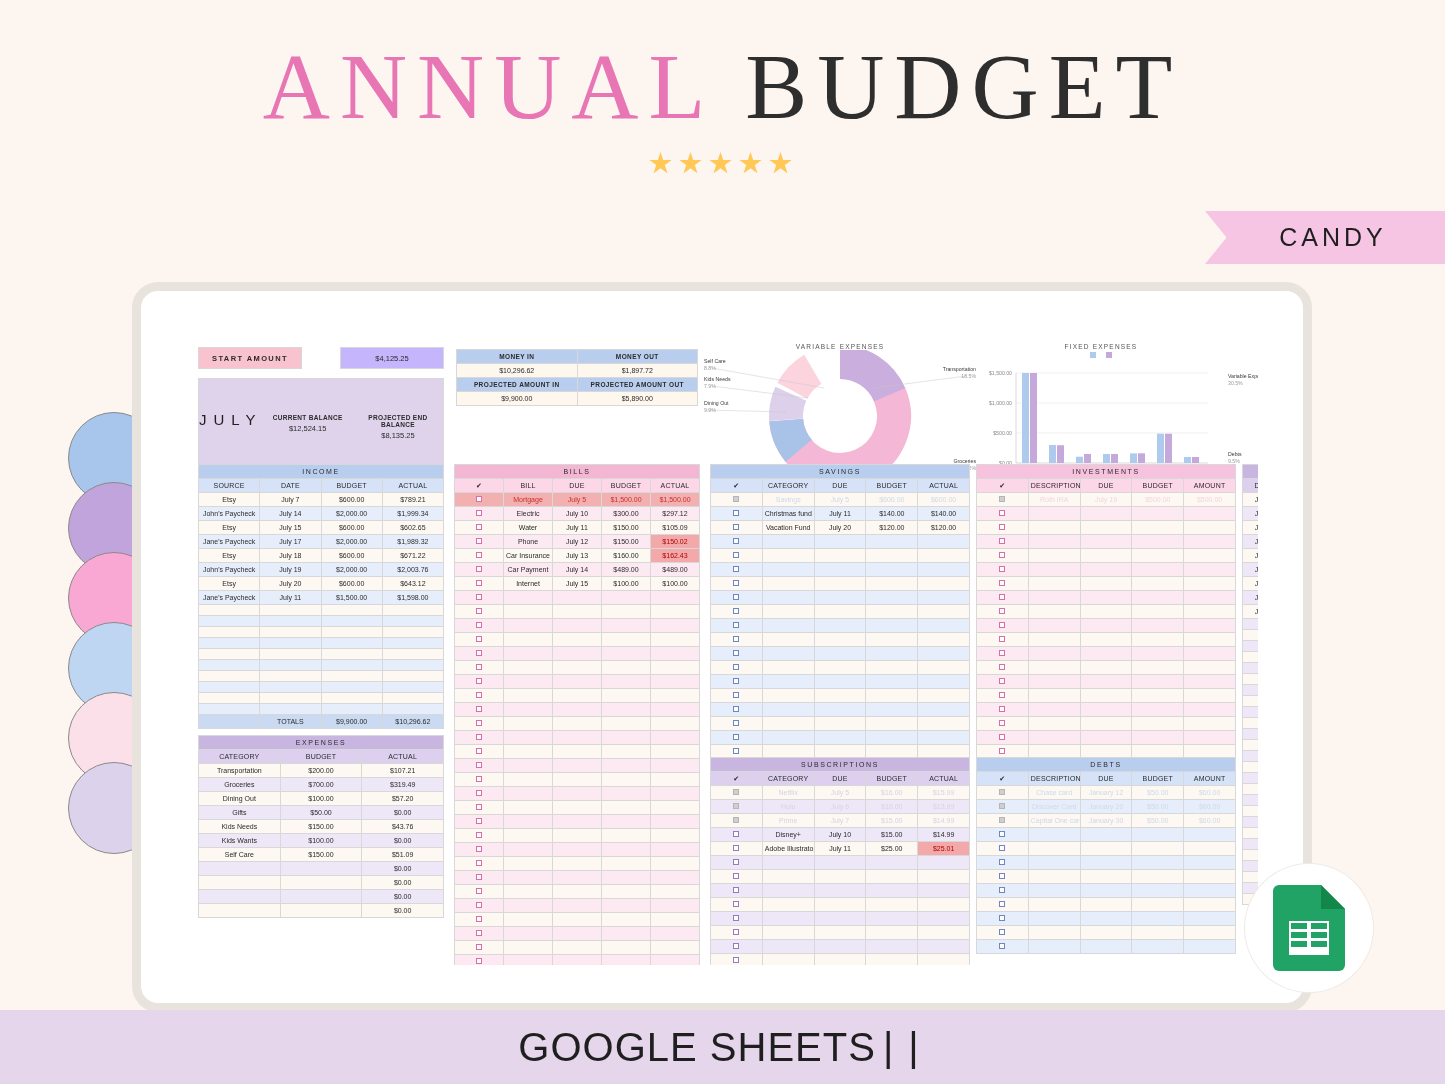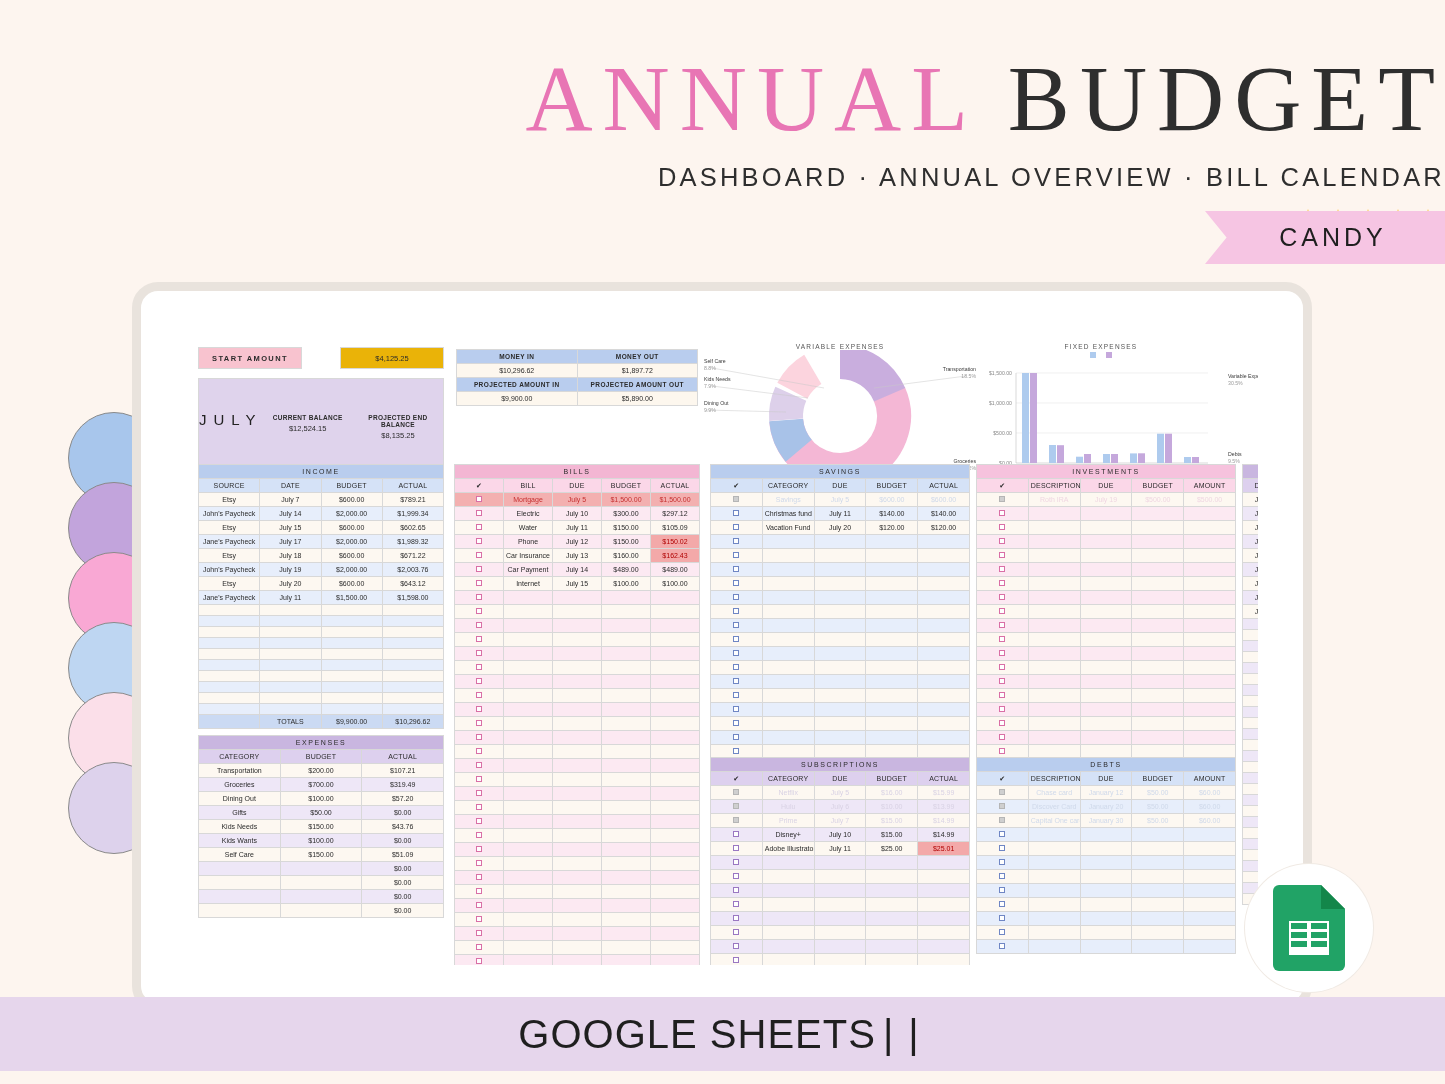--- a/index.html
+++ b/index.html
@@ -12,7 +12,7 @@
   }
 
   
-  .header { padding-top: 52px; text-align: right; }
+  .header { padding-top: 40px; text-align: center; }
   .title {
     font-family: "Liberation Serif", serif;
     font-size: 93px;

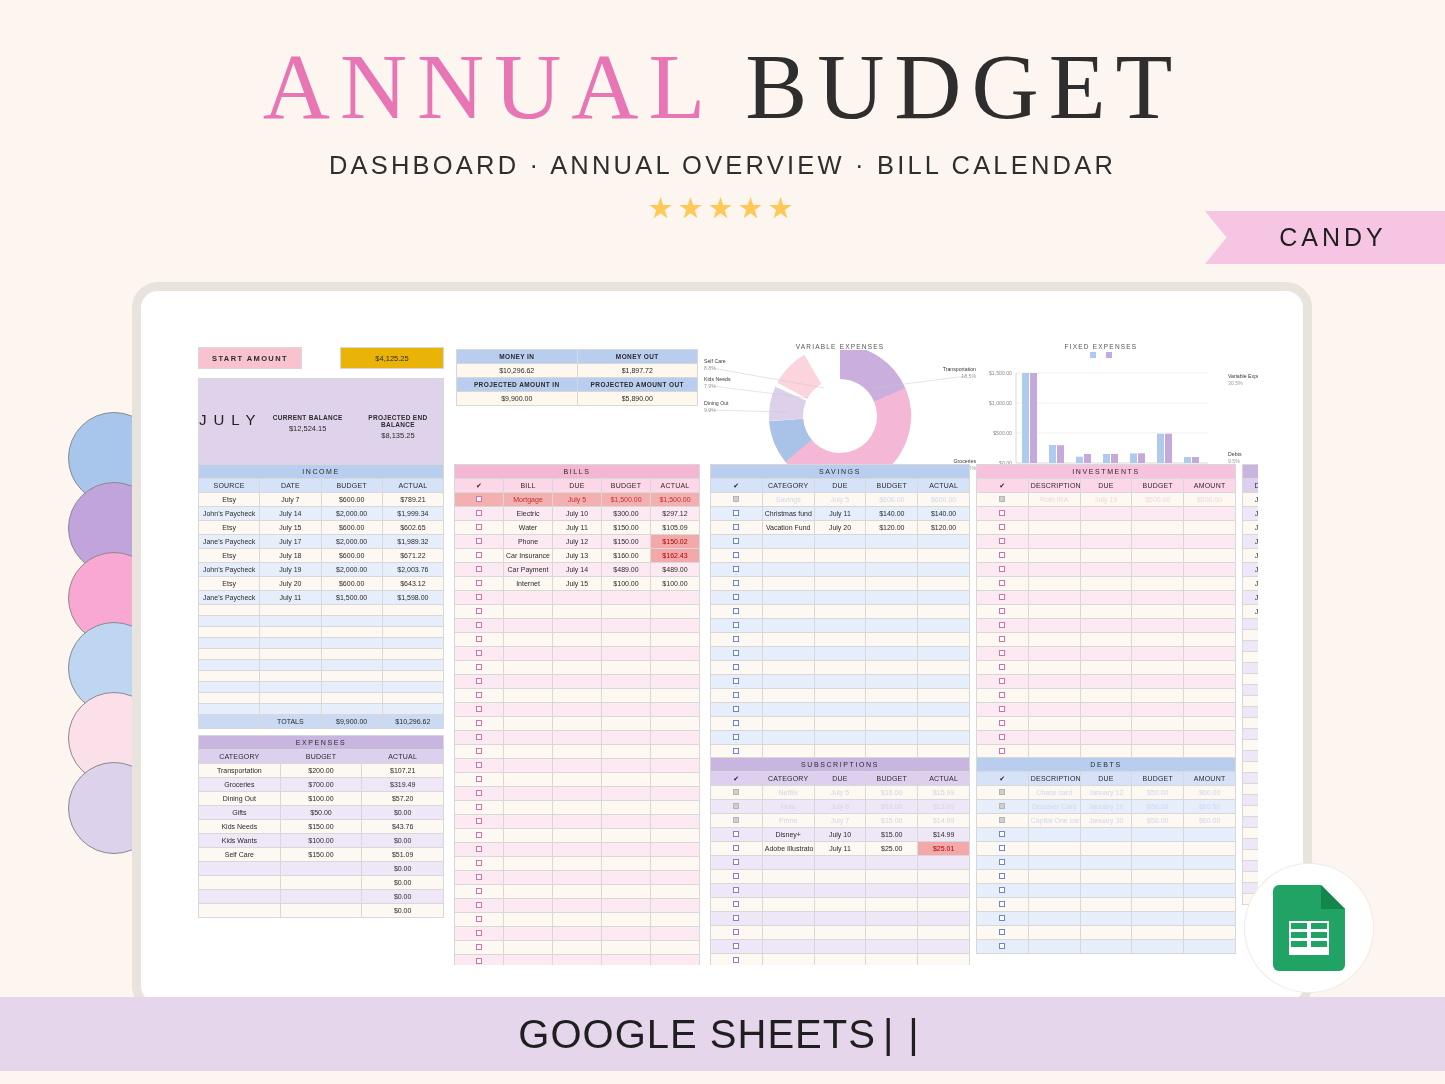--- a/index.html
+++ b/index.html
@@ -162,7 +162,6 @@
     <span class="w1">ANNUAL</span>
     <span class="w2">BUDGET</span>
   </div>
-  <div class="subtitle">DASHBOARD · ANNUAL OVERVIEW · BILL CALENDAR</div>
   <div class="stars">★★★★★</div>
 </div>
 

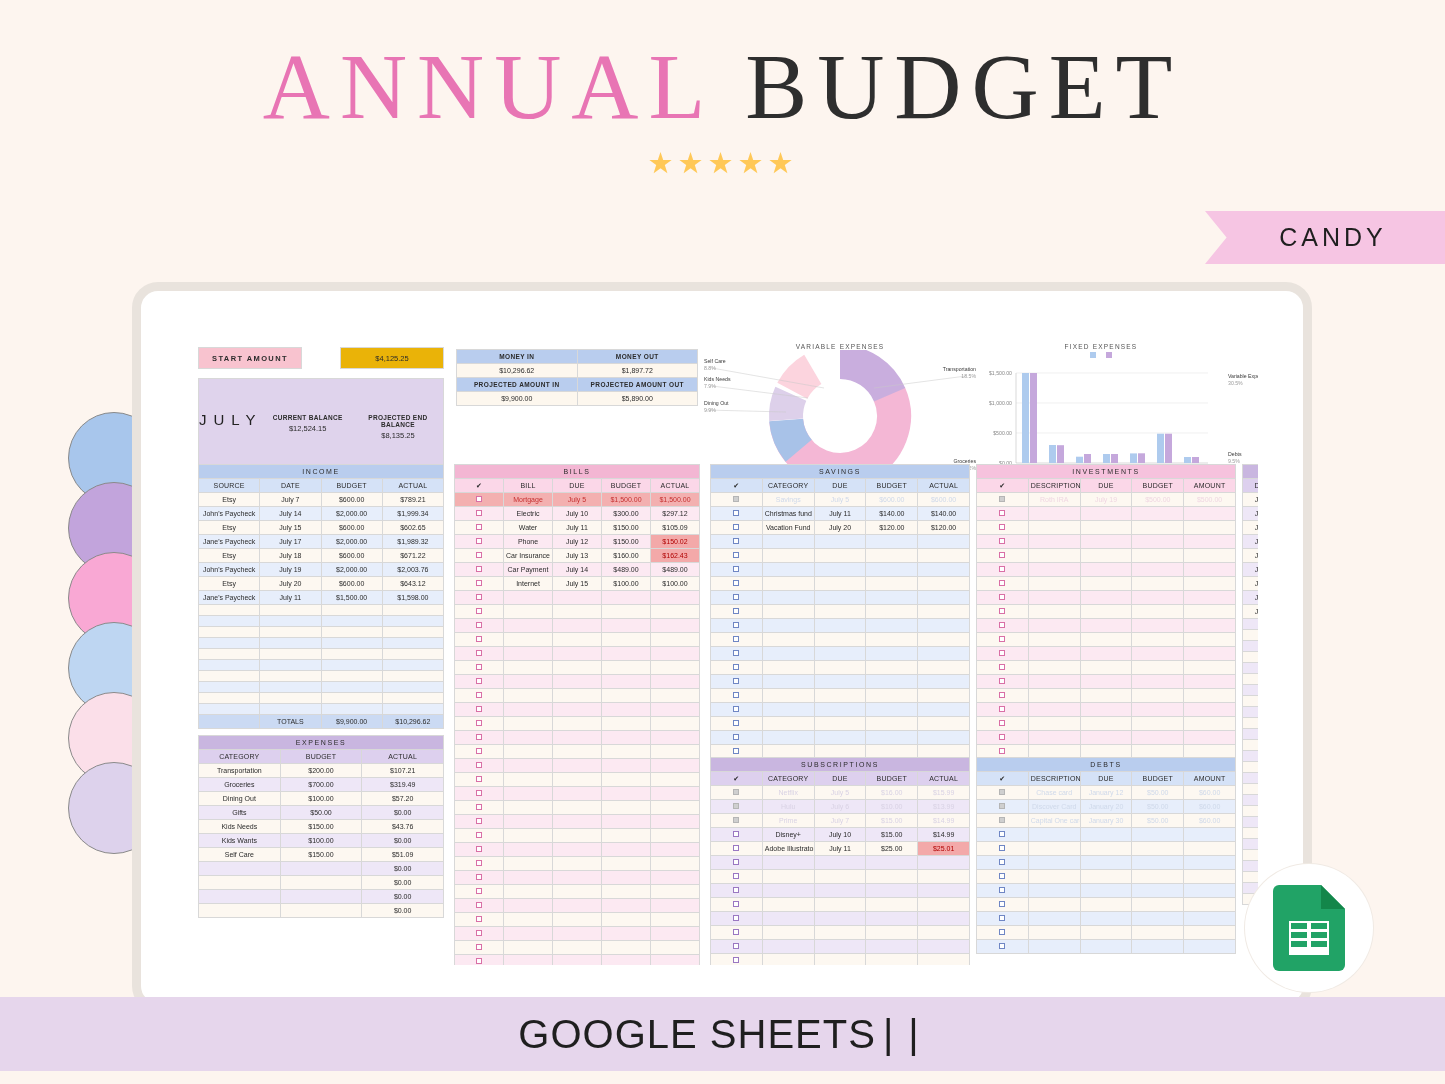--- a/index.html
+++ b/index.html
@@ -112,7 +112,7 @@
     align-items: center; justify-content: center; height: 22px;
   }
   .start-lbl { background: #f8c3cf; font-weight: 700; letter-spacing: 1.4px; flex: 1; }
-  .start-val { background: #eab308; flex: 1; margin-left: 38px; }
+  .start-val { background: #c4b5fd; flex: 1; margin-left: 38px; }
 
   .month-box {
     background: #dfd3ec; border: 1px solid #d8d8d8; margin-top: 9px;

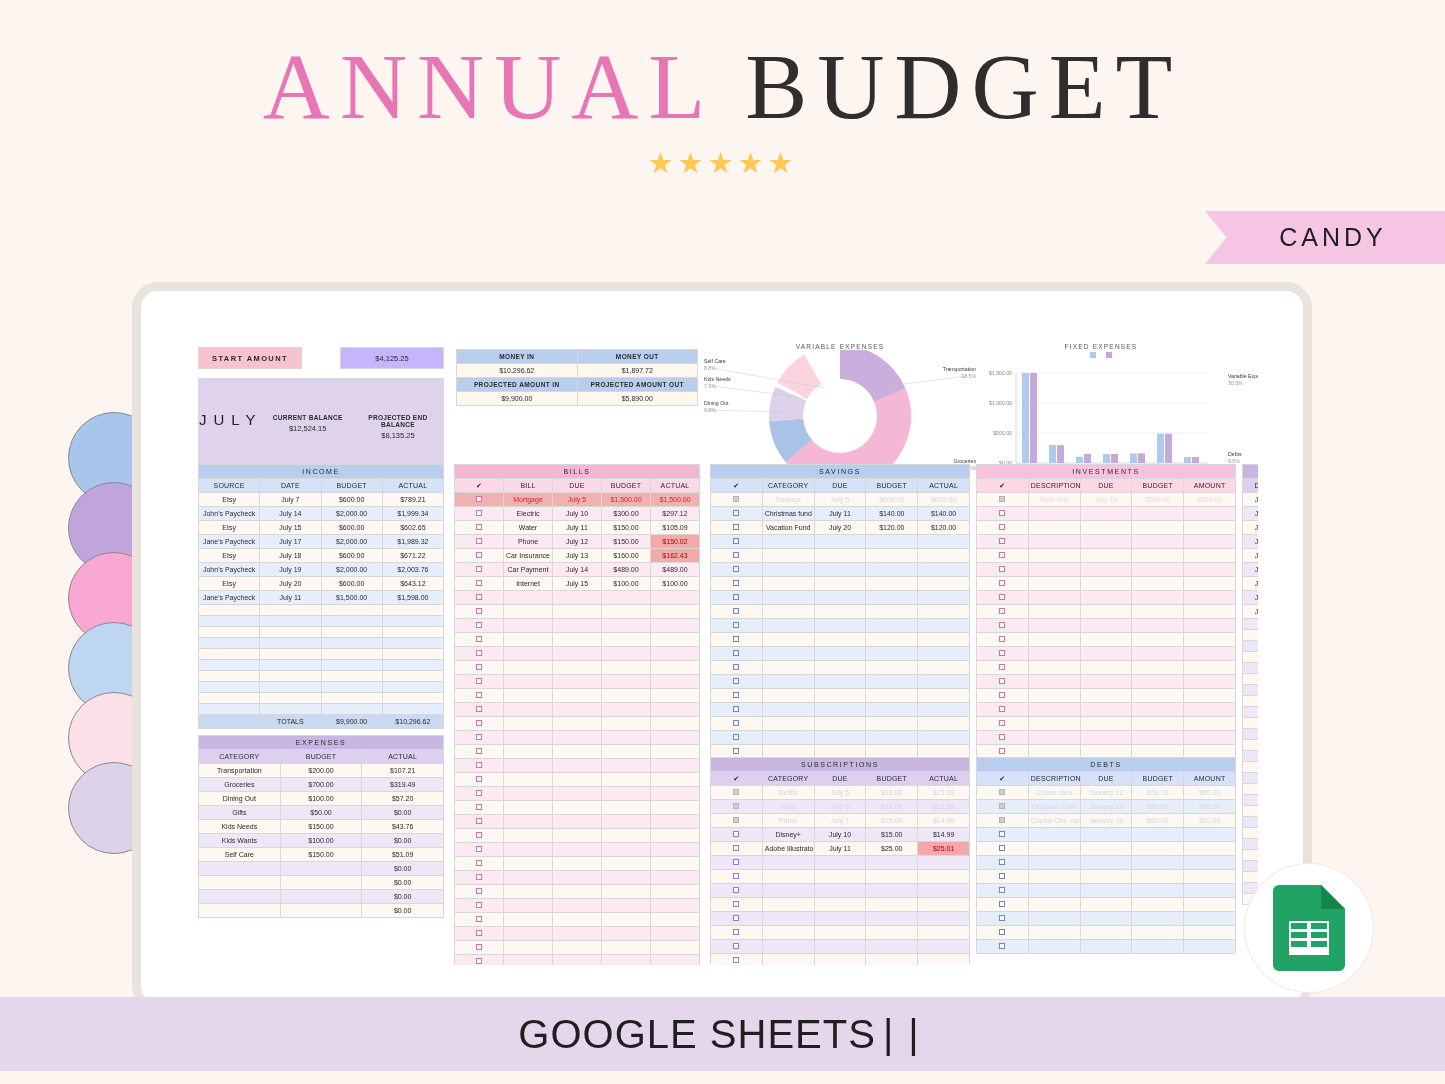--- a/index.html
+++ b/index.html
@@ -140,7 +140,7 @@
 
   
   .banner {
-    position: absolute; left: 0; bottom: 13px; width: 100%; height: 74px;
+    position: absolute; left: 0; bottom: 0; width: 100%; height: 74px;
     background: #e6d6ec; display: flex; align-items: center; justify-content: center;
   }
   .banner span { font-size: 40px; letter-spacing: 1px; color: #1f1f1f; font-weight: 400; }

